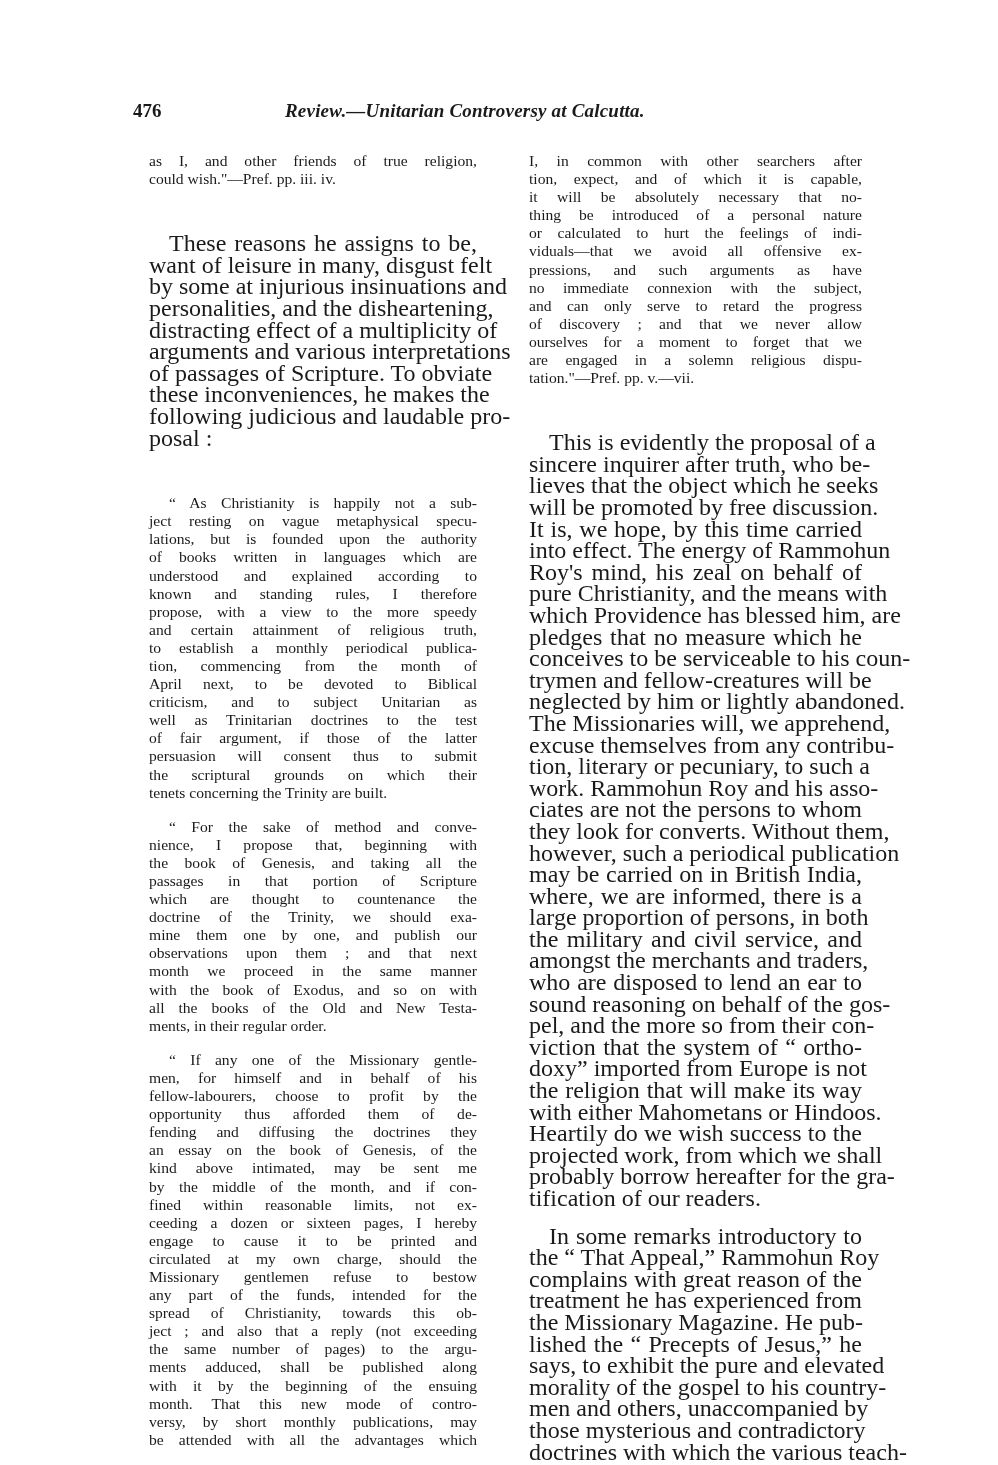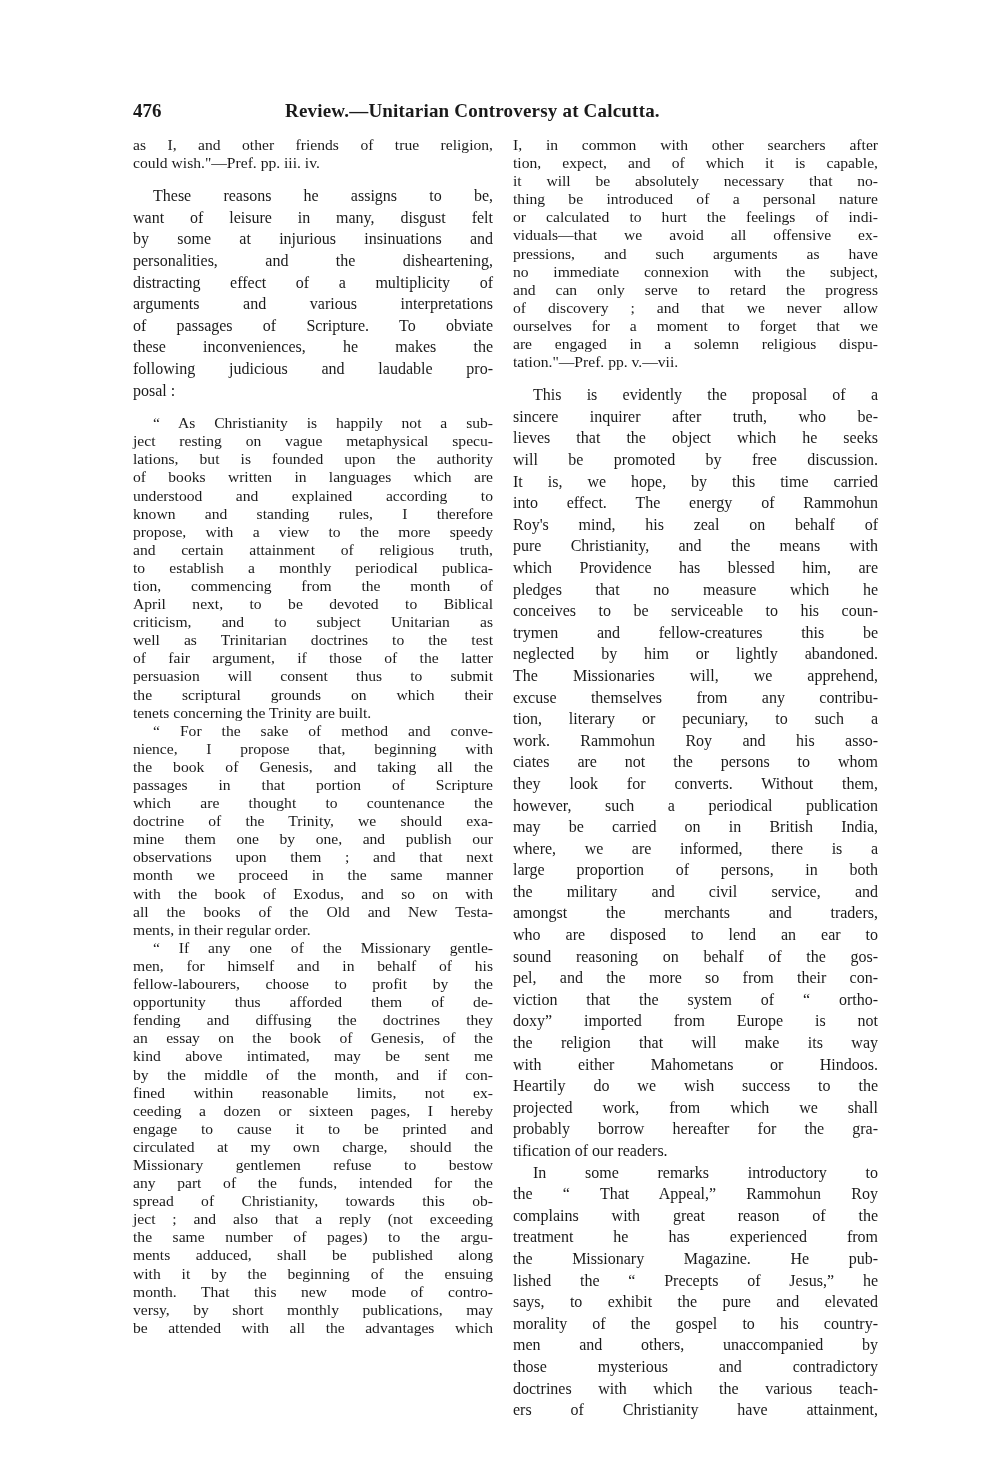--- a/index.html
+++ b/index.html
@@ -7,7 +7,7 @@
   .page { position: absolute; left: 0; top: 0; width: 998px; height: 1255px; }
   .header { position: absolute; top: 100px; left: 133px; width: 746px; height: 26px; }
   .page-number { position: absolute; left: 0; top: 0; font-family: "Liberation Serif", serif; font-size: 19px; font-weight: bold; }
-  .running-title { position: absolute; left: 152px; top: 0; font-family: "Liberation Serif", serif; font-size: 19px; font-weight: bold; letter-spacing: 0.2px; }
+  .running-title { position: absolute; left: 152px; top: 0; font-family: "Liberation Serif", serif; font-size: 19px; font-style: italic; font-weight: bold; letter-spacing: 0.2px; }
   .col { position: absolute; top: 136px; }
   .col-left { left: 133px; width: 360px; }
   .col-right { left: 513px; width: 365px; }

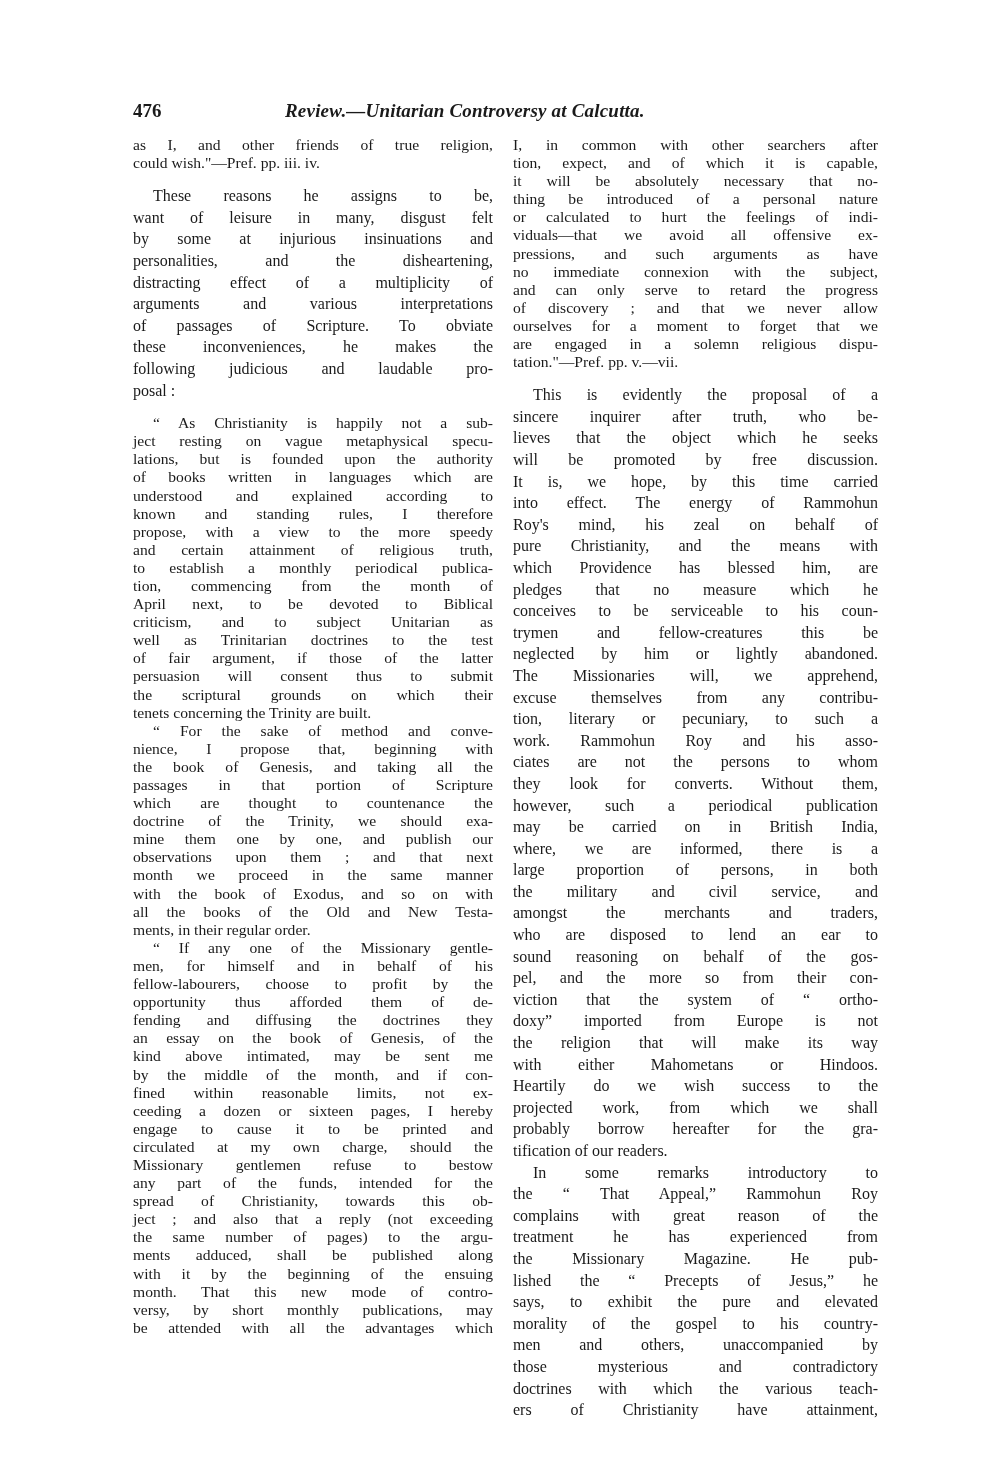--- a/index.html
+++ b/index.html
@@ -11,7 +11,7 @@
   .col { position: absolute; top: 136px; }
   .col-left { left: 133px; width: 360px; }
   .col-right { left: 513px; width: 365px; }
-  .col p { margin: 0; text-align: justify; font-family: "Liberation Serif", serif; }
+  .col p { margin: 16px; text-align: justify; font-family: "Liberation Serif", serif; }
   .small { font-size: 15.6px; line-height: 18.1px; }
   .large { font-size: 16px; line-height: 21.6px; }
   .gap-md { height: 13px; }

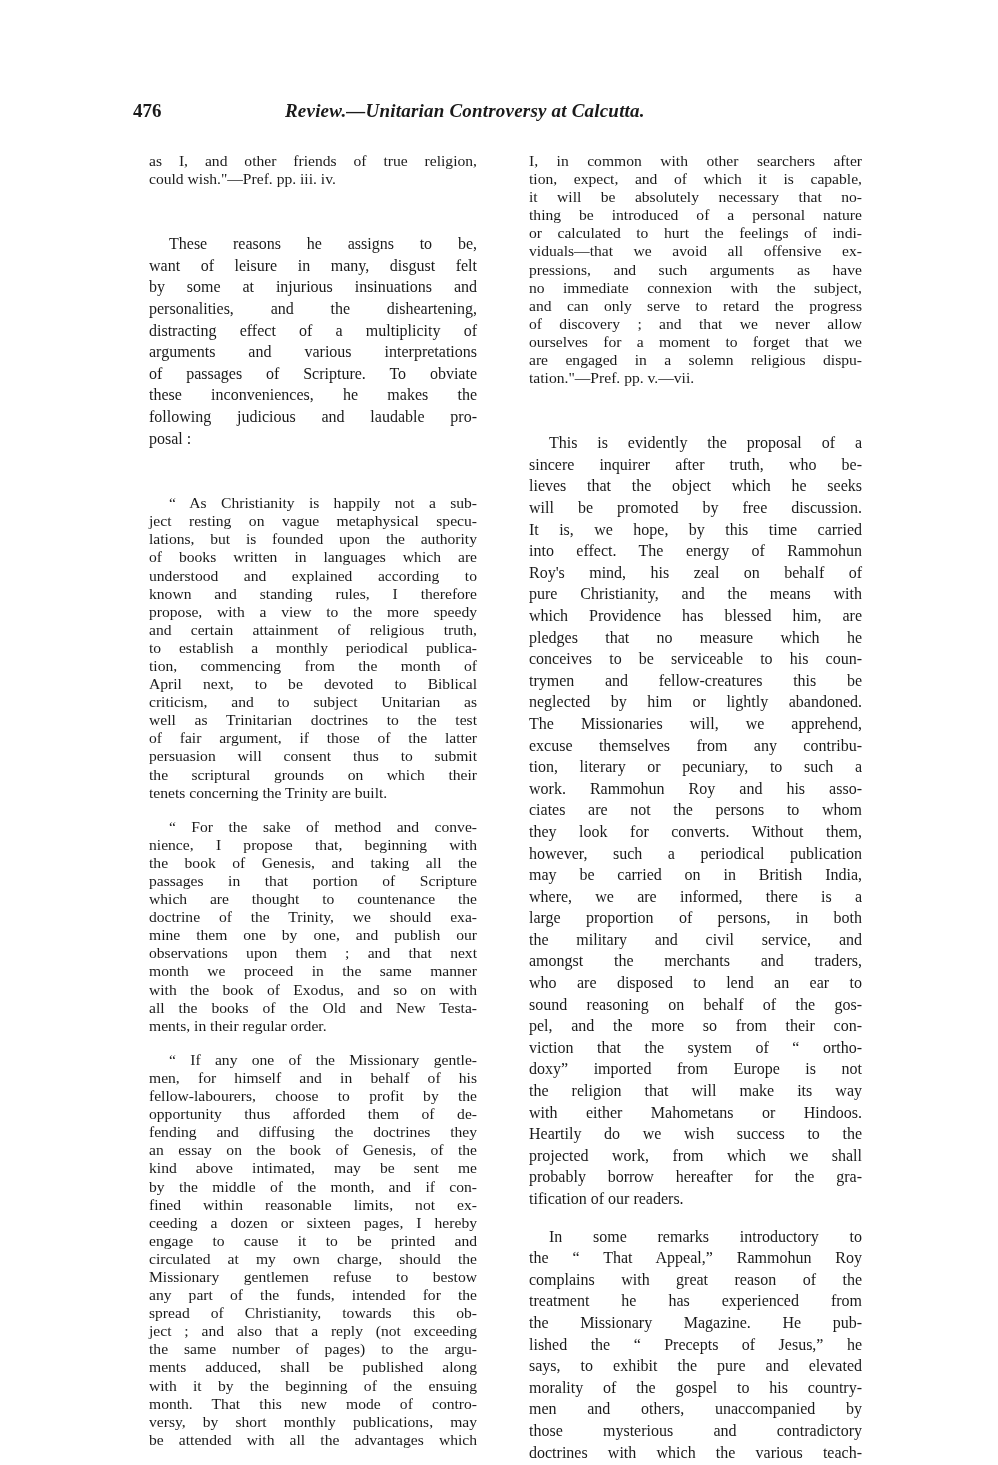--- a/index.html
+++ b/index.html
@@ -13,7 +13,7 @@
   .col-right { left: 513px; width: 365px; }
   .col p { margin: 16px; text-align: justify; font-family: "Liberation Serif", serif; }
   .small { font-size: 15.6px; line-height: 18.1px; }
-  .large { font-size: 16px; line-height: 21.6px; }
+  .large { font-size: 24px; line-height: 21.6px; }
   .gap-md { height: 13px; }
   .line { display: block; white-space: nowrap; text-align: justify; text-align-last: justify; }
   .line.last { text-align-last: left; }

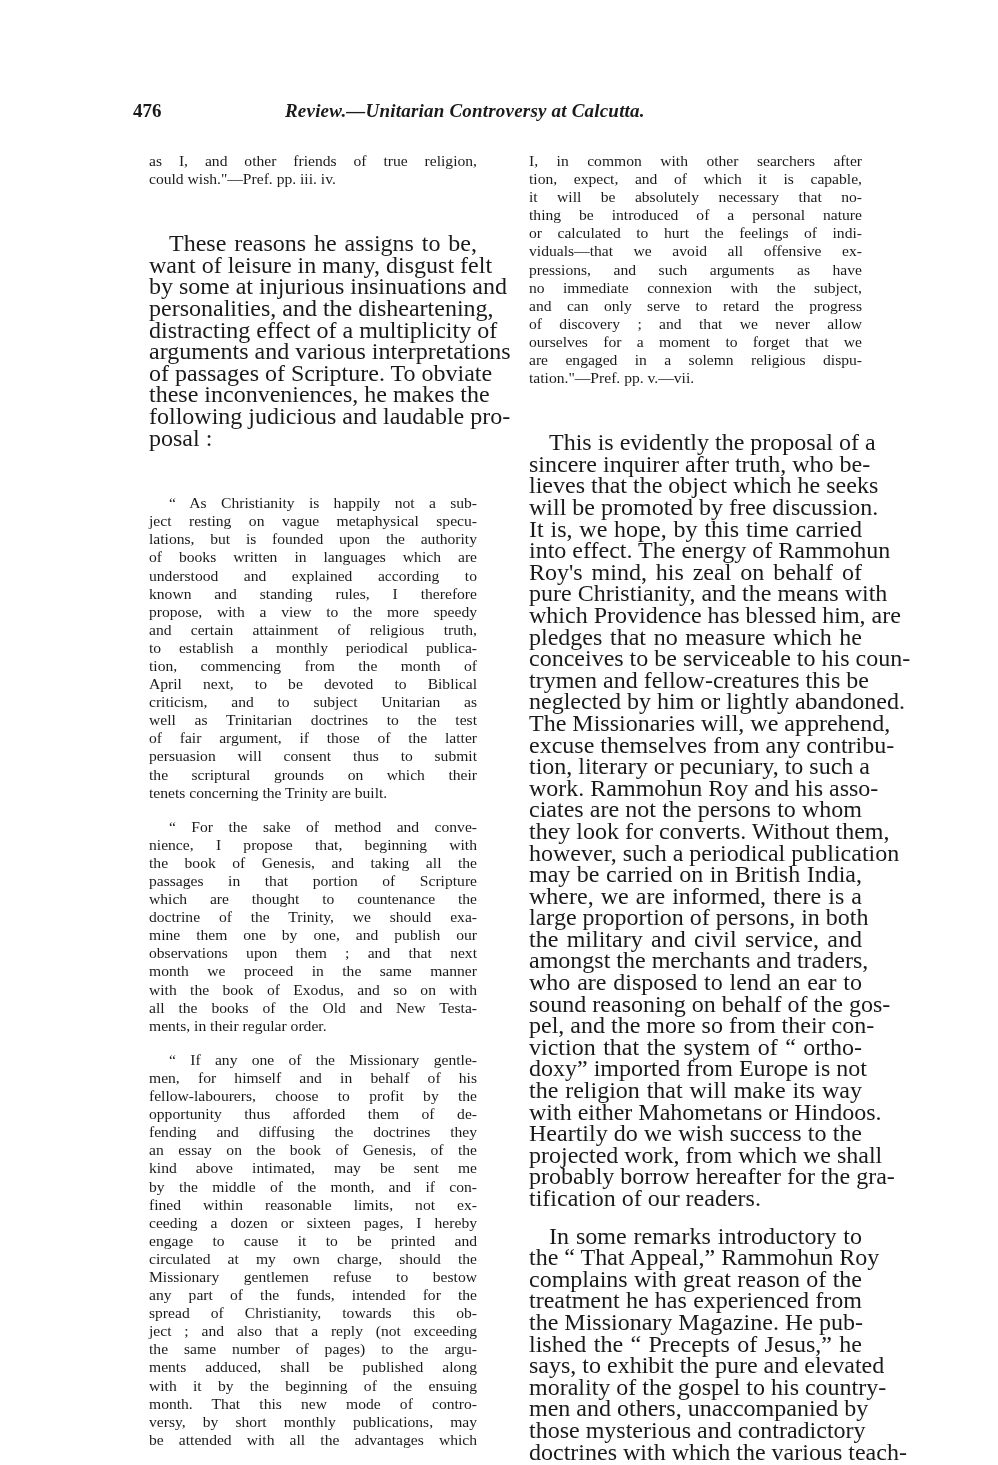--- a/index.html
+++ b/index.html
@@ -136,7 +136,7 @@
         <span class="line">which Providence has blessed him, are</span>
         <span class="line">pledges that no measure which he</span>
         <span class="line">conceives to be serviceable to his coun-</span>
-        <span class="line">trymen and fellow-creatures this be</span>
+        <span class="line">trymen and fellow-creatures will be</span>
         <span class="line">neglected by him or lightly abandoned.</span>
         <span class="line">The Missionaries will, we apprehend,</span>
         <span class="line">excuse themselves from any contribu-</span>

